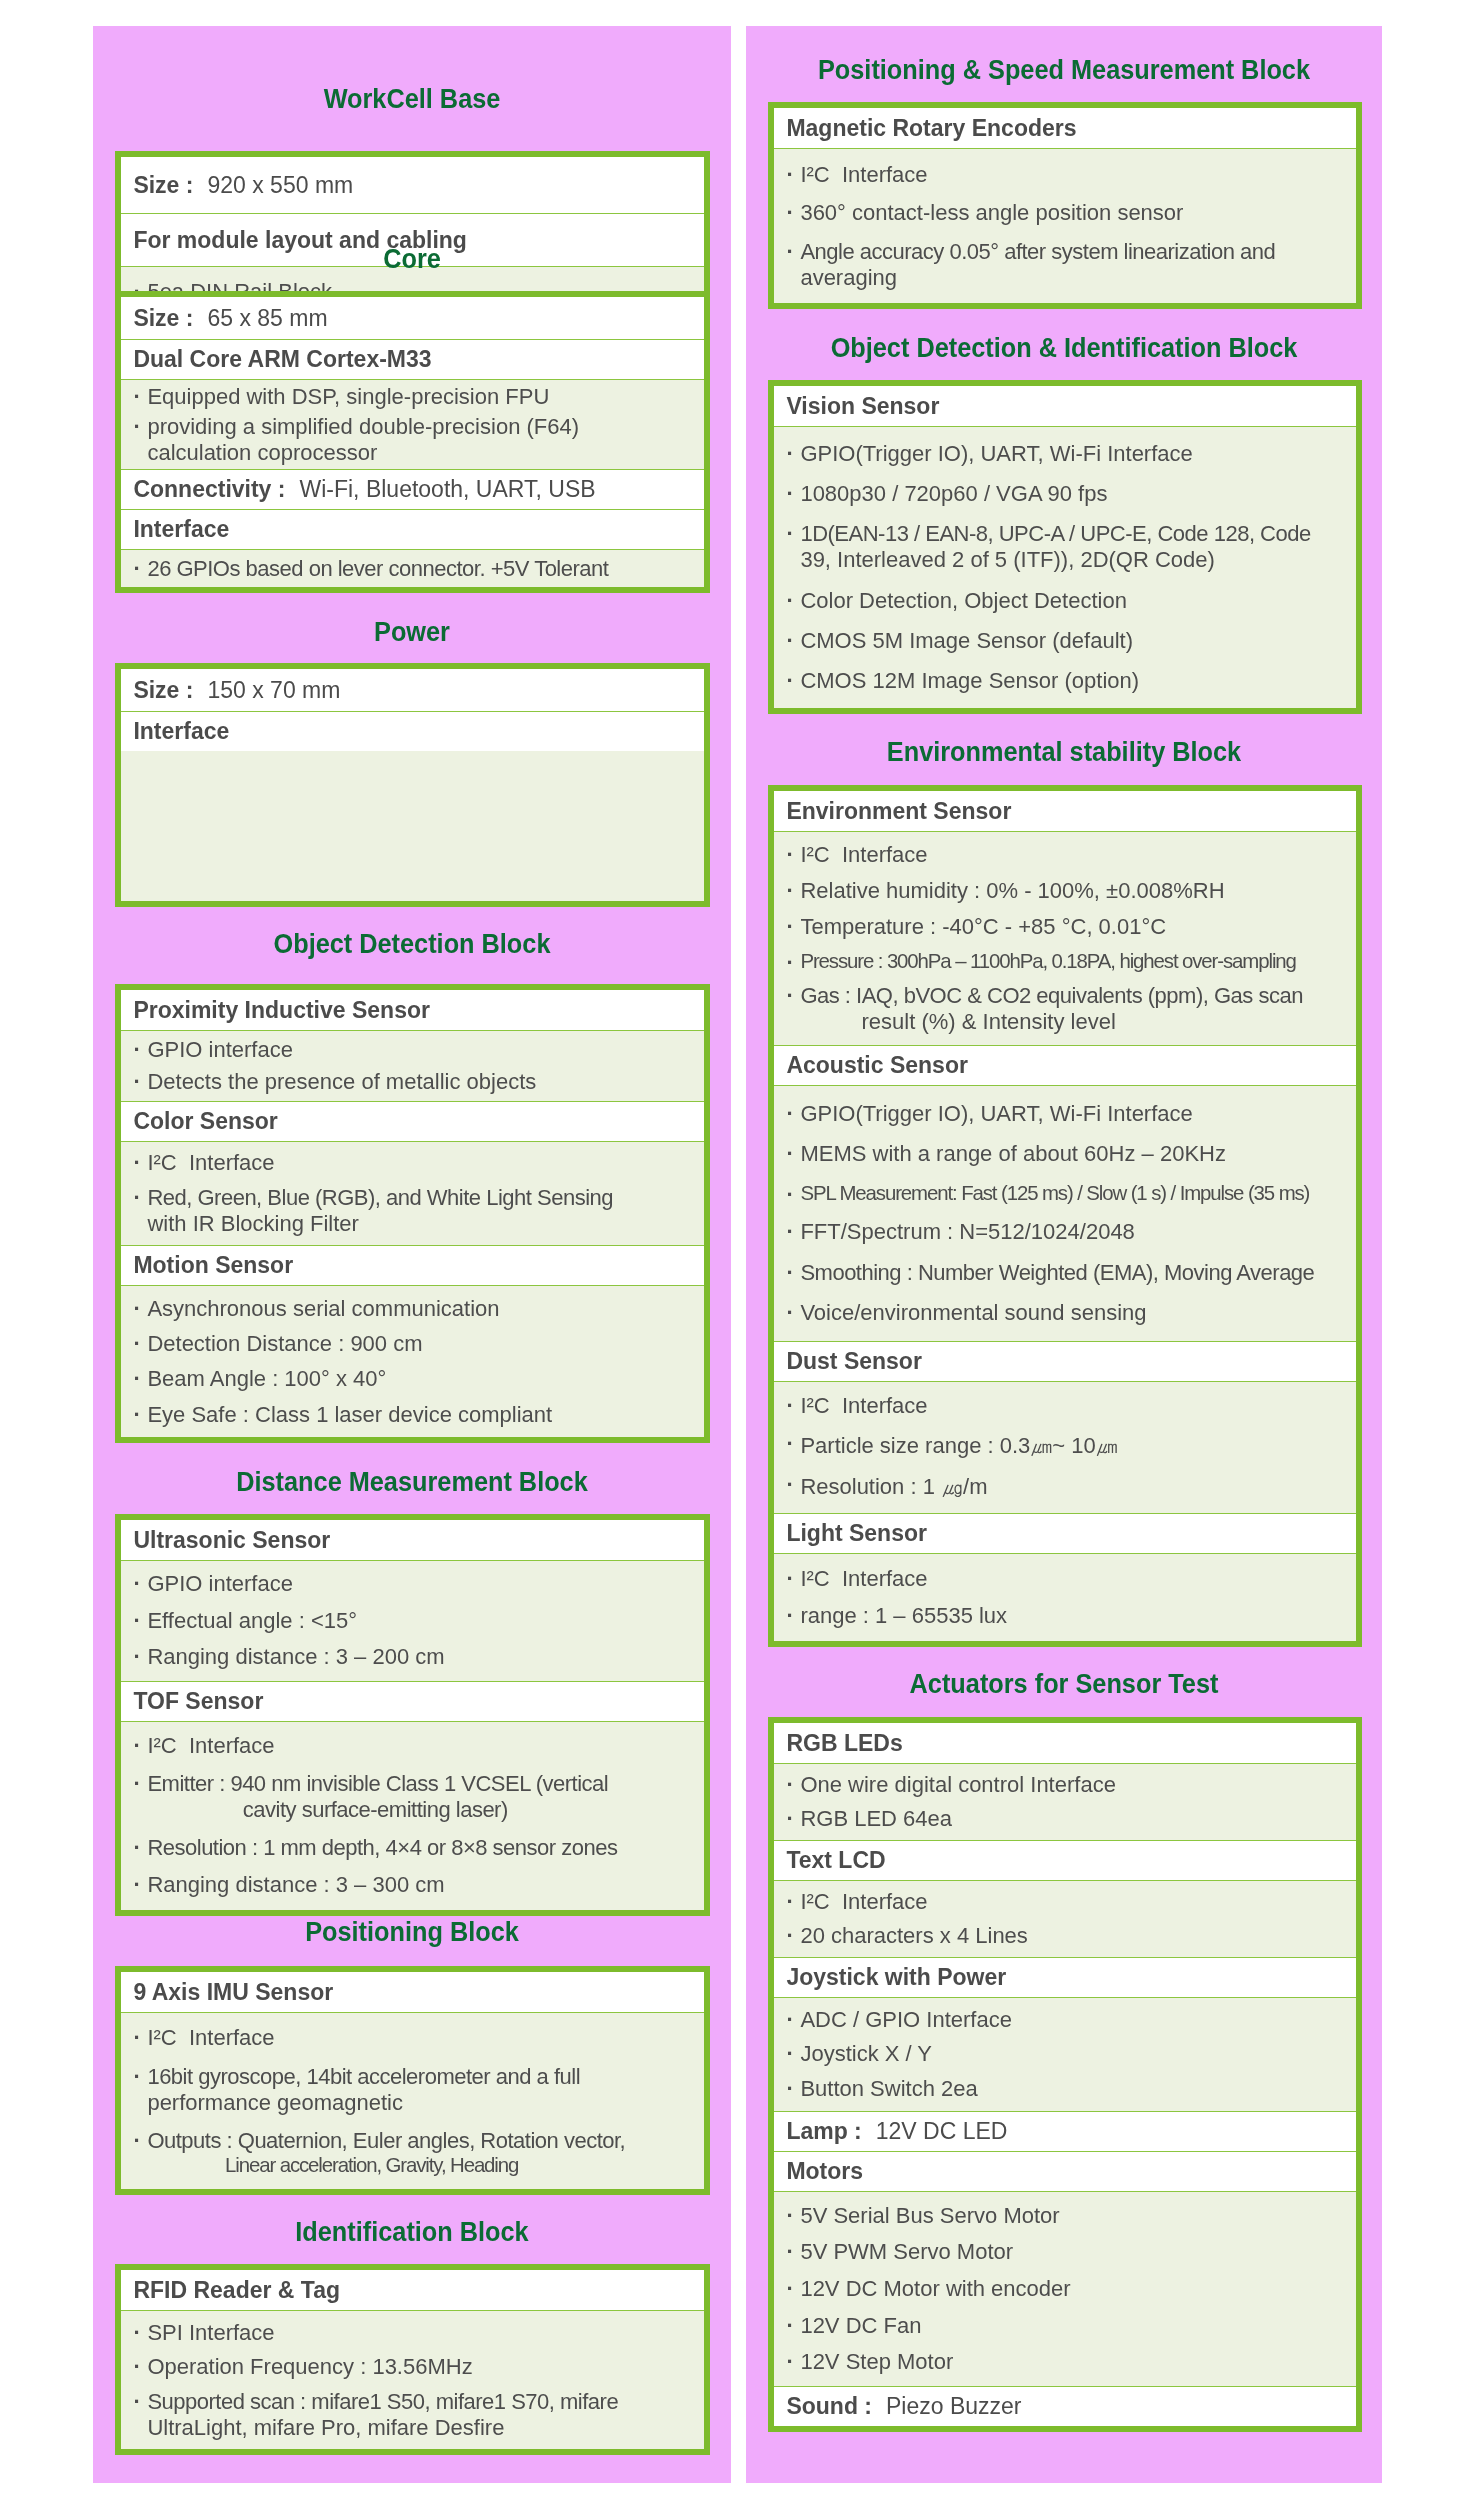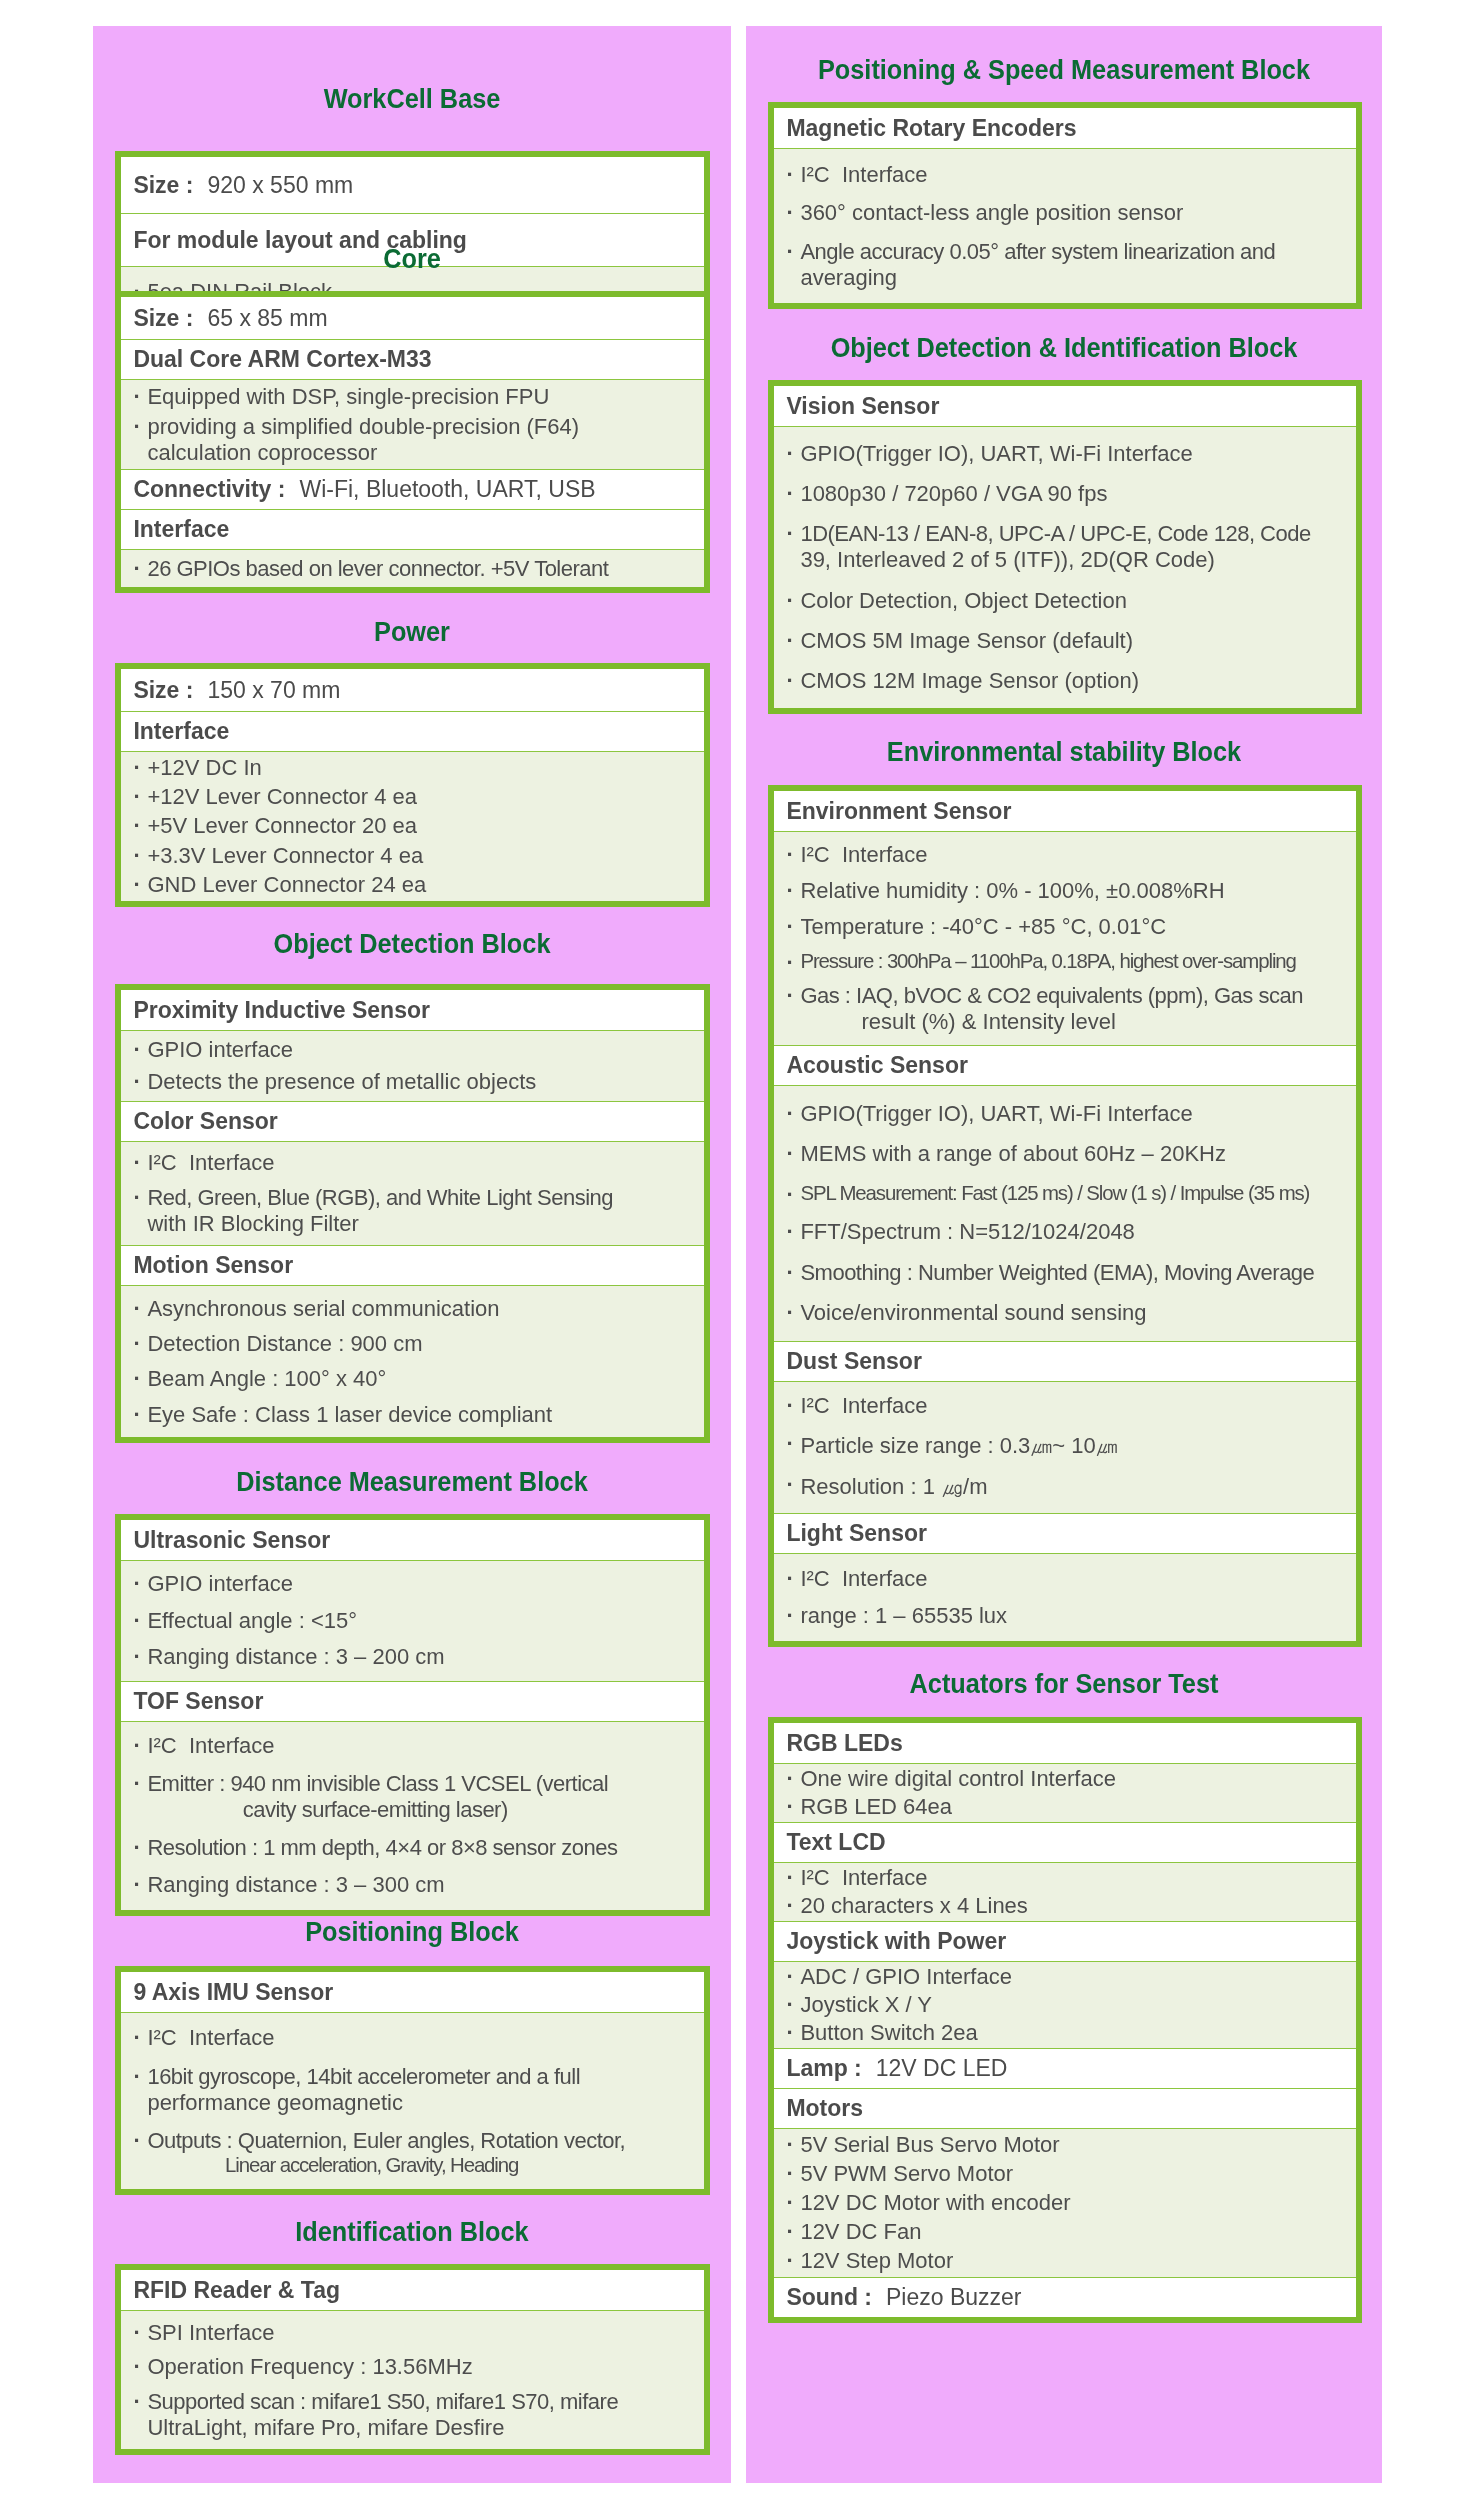--- a/index.html
+++ b/index.html
@@ -89,23 +89,6 @@
       <div class="row head" style="flex: 0 0 40px;">
         <span class="lbl">Interface</span>
       </div>
-      <div class="row body" style="flex: 1 1 162px;">
-        <div class="item">
-          <span class="cont" style="white-space: pre;">+12V DC In</span>
-        </div>
-        <div class="item">
-          <span class="cont" style="white-space: pre;">+12V Lever Connector 4 ea</span>
-        </div>
-        <div class="item">
-          <span class="cont" style="white-space: pre;">+5V Lever Connector 20 ea</span>
-        </div>
-        <div class="item">
-          <span class="cont" style="white-space: pre;">+3.3V Lever Connector 4 ea</span>
-        </div>
-        <div class="item">
-          <span class="cont" style="white-space: pre;">GND Lever Connector 24 ea</span>
-        </div>
-      </div>
     </div>
     <div class="title" style="top: 900px;">Object Detection Block</div>
     <div class="box" style="top: 958px; height: 459px;">

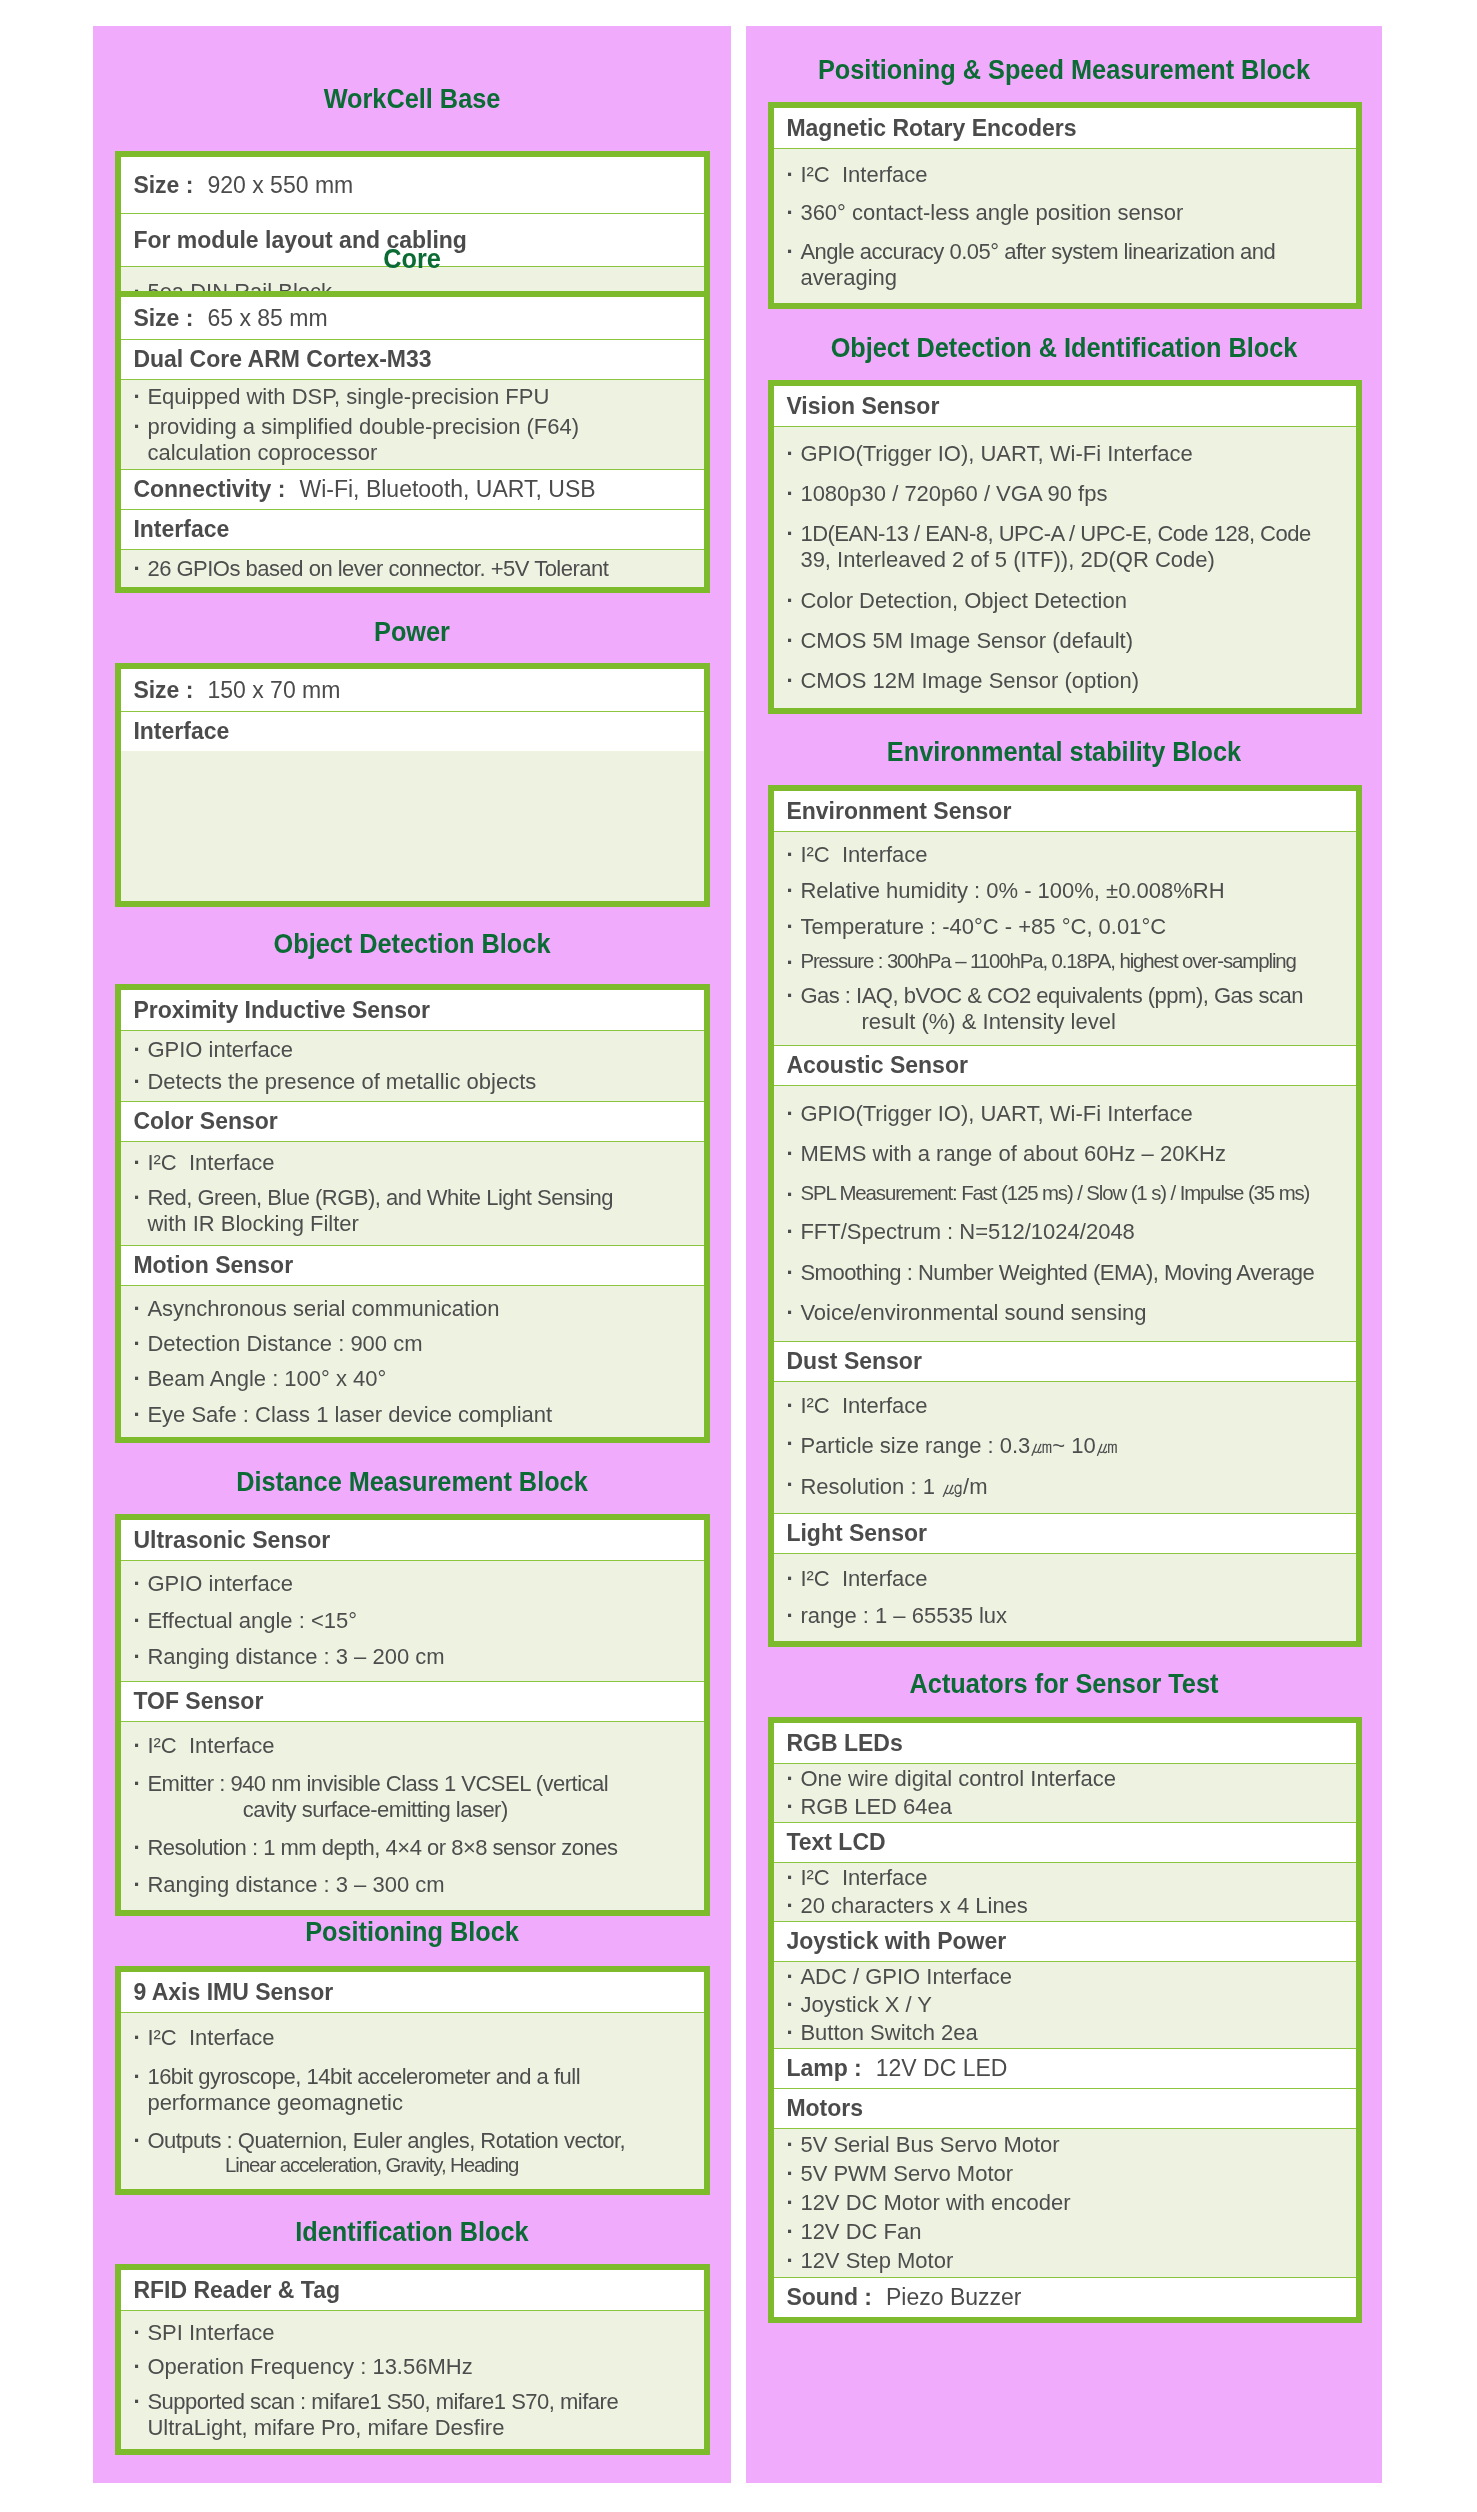--- a/index.html
+++ b/index.html
@@ -325,7 +325,7 @@
       </div>
     </div>
     <div class="title" style="top: 1640px;">Actuators for Sensor Test</div>
-    <div class="box" style="top: 1691px; height: 606px;">
+    <div class="box" style="top: 1691px; height: 715px;">
       <div class="row head" style="flex: 0 0 40px;">
         <span class="lbl">RGB LEDs</span>
       </div>

